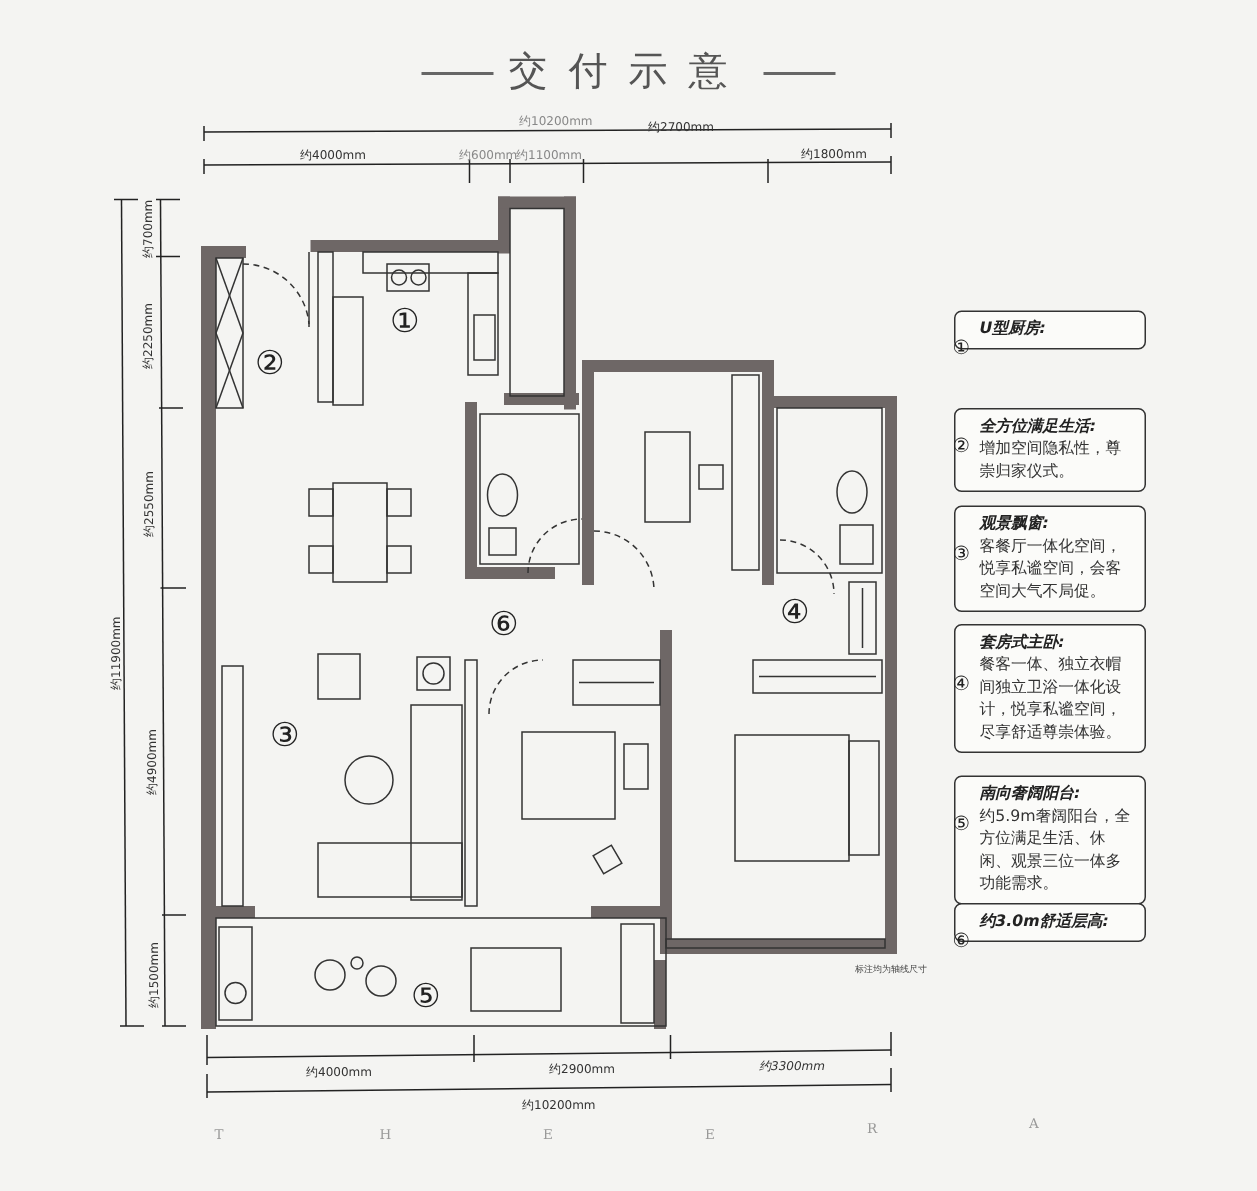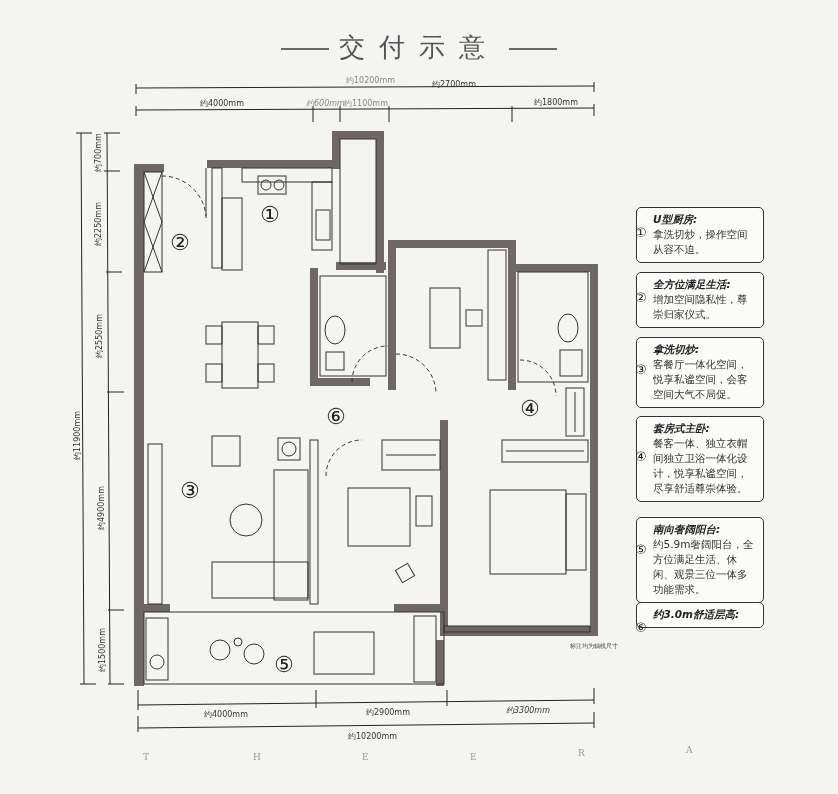--- a/index.html
+++ b/index.html
@@ -167,7 +167,7 @@
 
 <div class="abs dim faint" style="left:346px;top:75px;">约10200mm</div>
 <div class="abs dim" style="left:200px;top:98px;">约4000mm</div>
-<div class="abs dim faint" style="left:306px;top:98px;font-style:italic;">约600mm</div>
+<div class="abs dim faint" style="left:306px;top:98px;">约600mm</div>
 <div class="abs dim faint" style="left:344px;top:98px;">约1100mm</div>
 <div class="abs dim" style="left:432px;top:79px;">约2700mm</div>
 <div class="abs dim" style="left:534px;top:97px;">约1800mm</div>

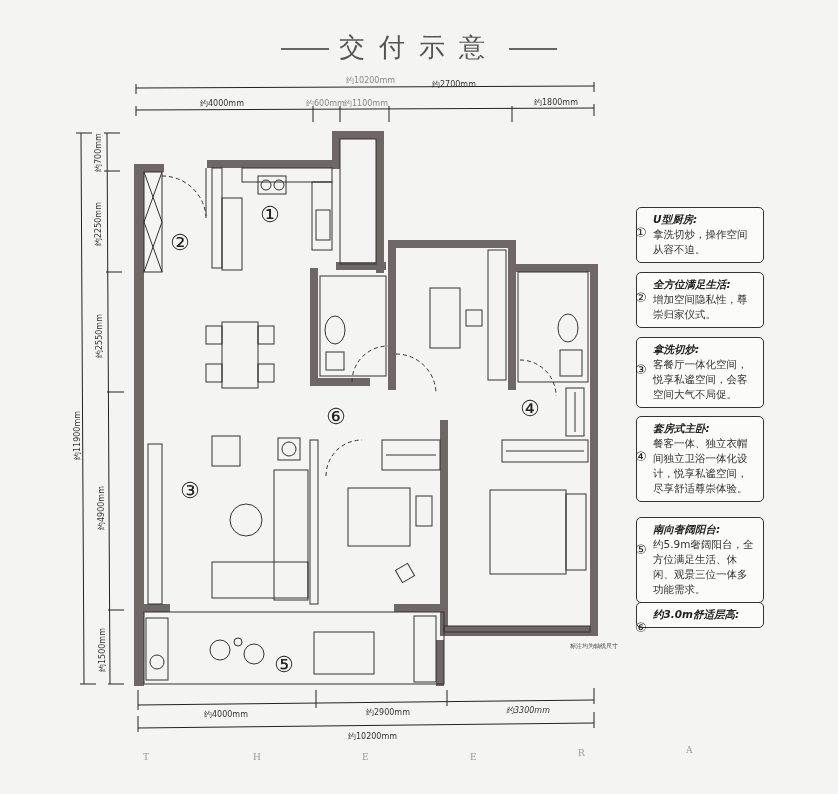--- a/index.html
+++ b/index.html
@@ -194,7 +194,6 @@
 <div class="card" style="top:207px;">
   <span class="num" style="top:17px;">①</span>
   <div class="h">U型厨房:</div>
-  <div>拿洗切炒，操作空间从容不迫。</div>
 </div>
 <div class="card" style="top:272px;">
   <span class="num" style="top:17px;">②</span>

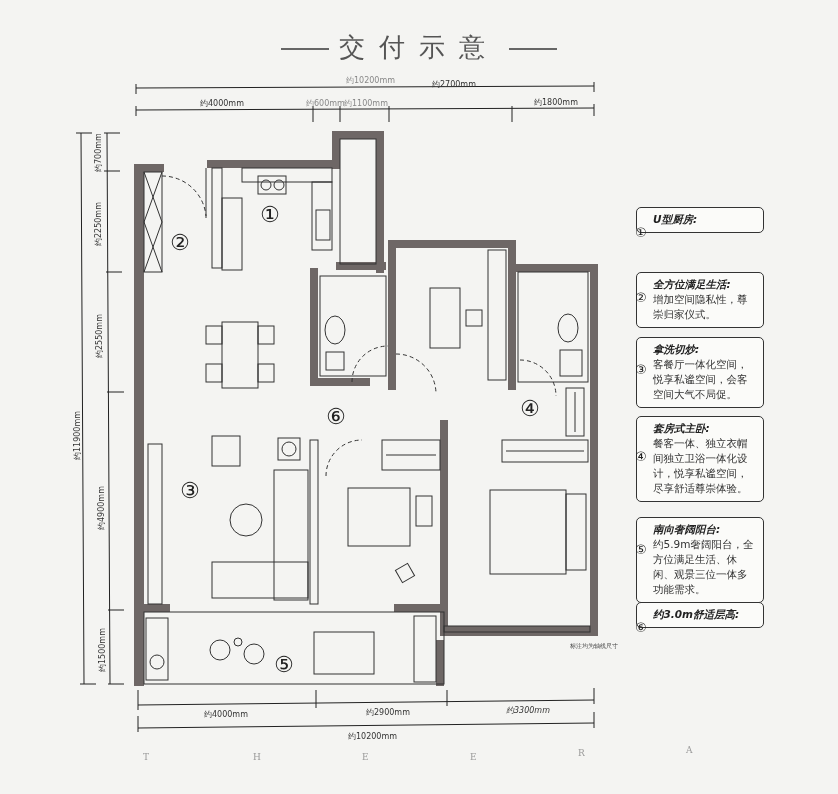--- a/index.html
+++ b/index.html
@@ -202,7 +202,7 @@
 </div>
 <div class="card" style="top:337px;">
   <span class="num" style="top:24px;">③</span>
-  <div class="h">拿洗切炒:</div>
+  <div class="h">观景飘窗:</div>
   <div>客餐厅一体化空间，悦享私谧空间，会客空间大气不局促。</div>
 </div>
 <div class="card" style="top:416px;">

